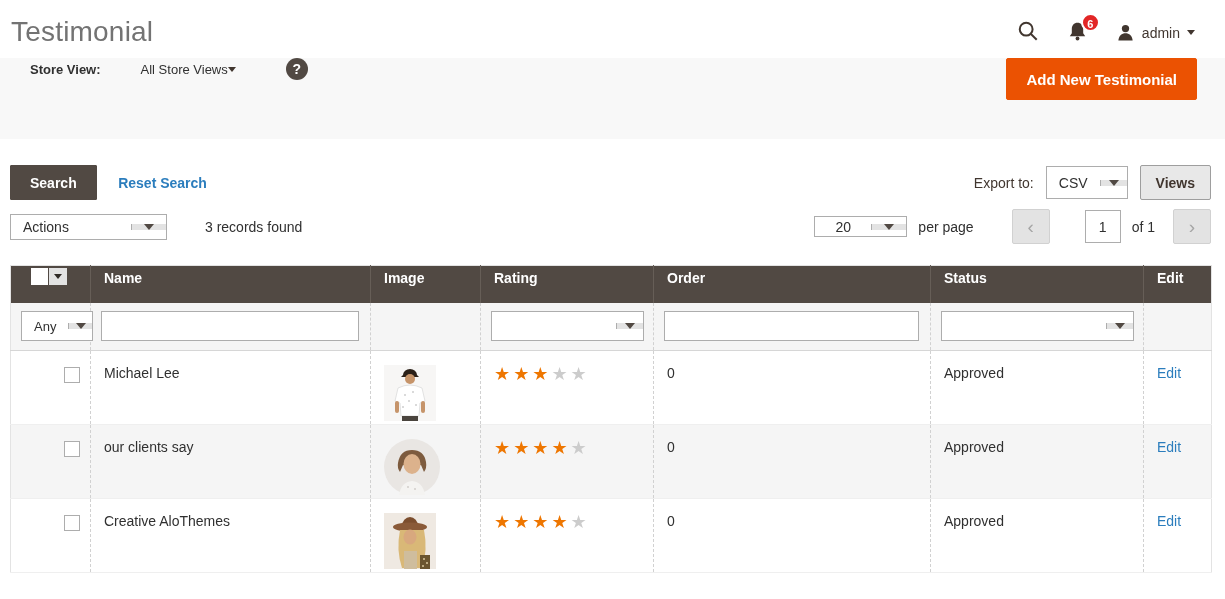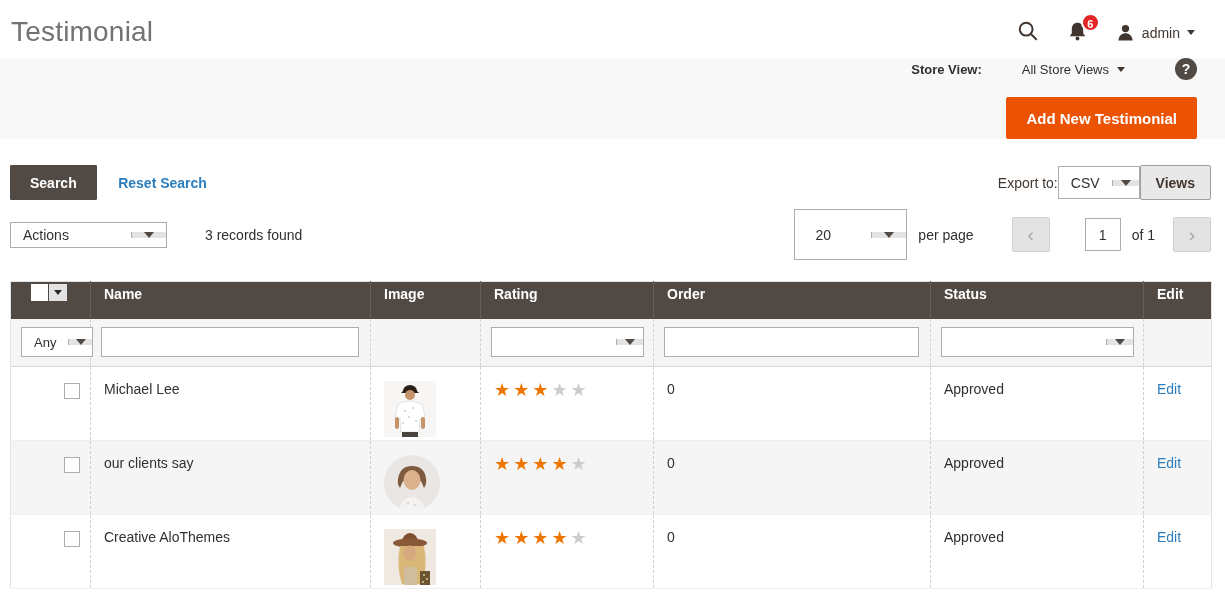--- a/index.html
+++ b/index.html
@@ -25,7 +25,7 @@
   .caret-down { width:0; height:0; border-left:4px solid transparent; border-right:4px solid transparent; border-top:5px solid #41362f; display:inline-block; }
 
   
-  .store-panel { background:#f8f8f8; height:81px; display:flex; align-items:flex-end; justify-content:space-between; padding:0 28px 0 30px;flex-direction:column; }
+  .store-panel { background:#f8f8f8; height:81px; display:flex; align-items:flex-start; justify-content:space-between; padding:0 28px 0 30px; }
   .store-left { display:flex; align-items:center; font-size:13px; }
   .store-label { font-weight:700; color:#303030; }
   .store-switcher { display:flex; align-items:center; gap:8px; margin-left:40px; cursor:pointer; color:#303030; }

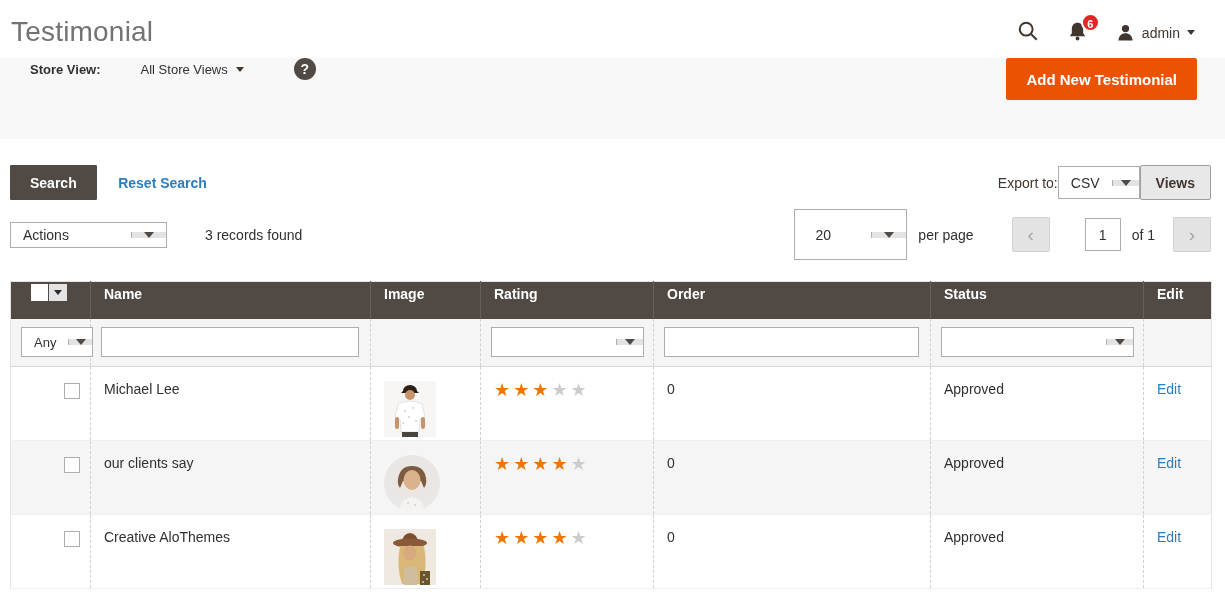--- a/index.html
+++ b/index.html
@@ -28,7 +28,7 @@
   .store-panel { background:#f8f8f8; height:81px; display:flex; align-items:flex-start; justify-content:space-between; padding:0 28px 0 30px; }
   .store-left { display:flex; align-items:center; font-size:13px; }
   .store-label { font-weight:700; color:#303030; }
-  .store-switcher { display:flex; align-items:center; gap:8px; margin-left:40px; cursor:pointer; color:#303030; }
+  .store-switcher { display:flex; align-items:center; gap:0; margin-left:40px; cursor:pointer; color:#303030; }
   .help-icon { width:22px; height:22px; border-radius:50%; background:#514943; color:#fff; font-weight:700; font-size:14px; display:flex; align-items:center; justify-content:center; margin-left:50px; cursor:pointer; border:none; }
   .add-btn { background:#eb5202; color:#fff; font-size:15px; font-weight:700; border:1px solid #eb5202; padding:0 19px; height:42px; border-radius:2px; cursor:pointer; font-family:inherit; }
 

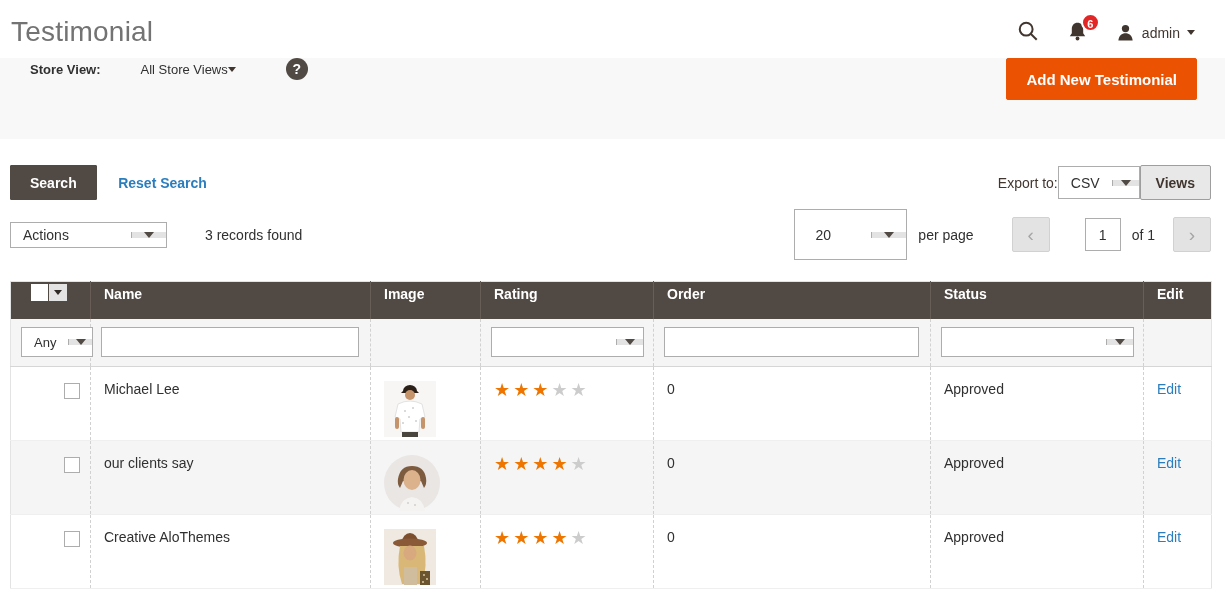--- a/index.html
+++ b/index.html
@@ -36,7 +36,7 @@
   .filter-bar { display:flex; justify-content:space-between; align-items:center; margin:26px 14px 0 10px; }
   .search-btn { background:#514943; color:#fff; border:1px solid #514943; font-size:14px; font-weight:700; height:35px; padding:0 19px; border-radius:1px; cursor:pointer; font-family:inherit; }
   .reset-link { color:#2b7dbd; font-size:14px; font-weight:600; margin-left:17px; text-decoration:none; }
-  .export-group { display:flex; align-items:center; font-size:14px; color:#41362f; }
+  .export-group { display:flex; align-items:center; gap:12px; font-size:14px; color:#41362f; }
 
   
   .fselect { display:inline-flex; border:1px solid #adadad; background:#fff; height:33px; cursor:pointer; align-items:center; }

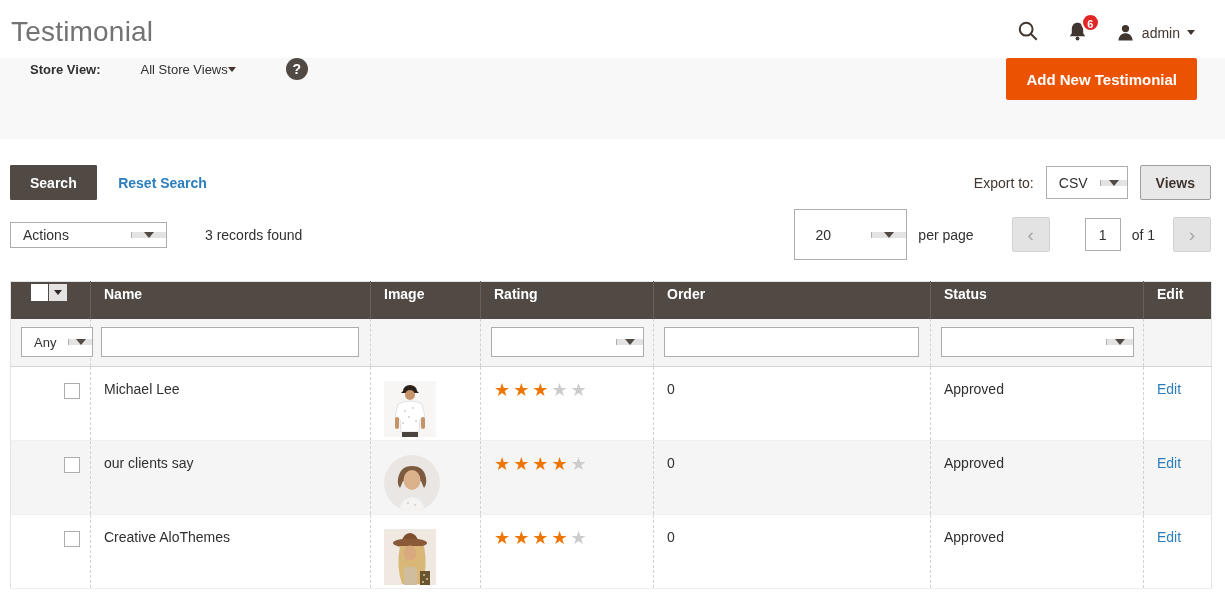--- a/index.html
+++ b/index.html
@@ -53,7 +53,7 @@
   .actions-select .caret-box { width:35px; }
   .records-found { font-size:14px; margin-left:38px; color:#303030; }
   .controls-right { display:flex; align-items:center; }
-  .perpage-select { height:51px;gap:20px; }
+  .perpage-select { height:21px; }
   .perpage-select .val { min-width:56px; justify-content:center; }
   .perpage-select .caret-box { width:35px; }
   .perpage-label { font-size:14px; margin:0 38px 0 11px; color:#303030; }

